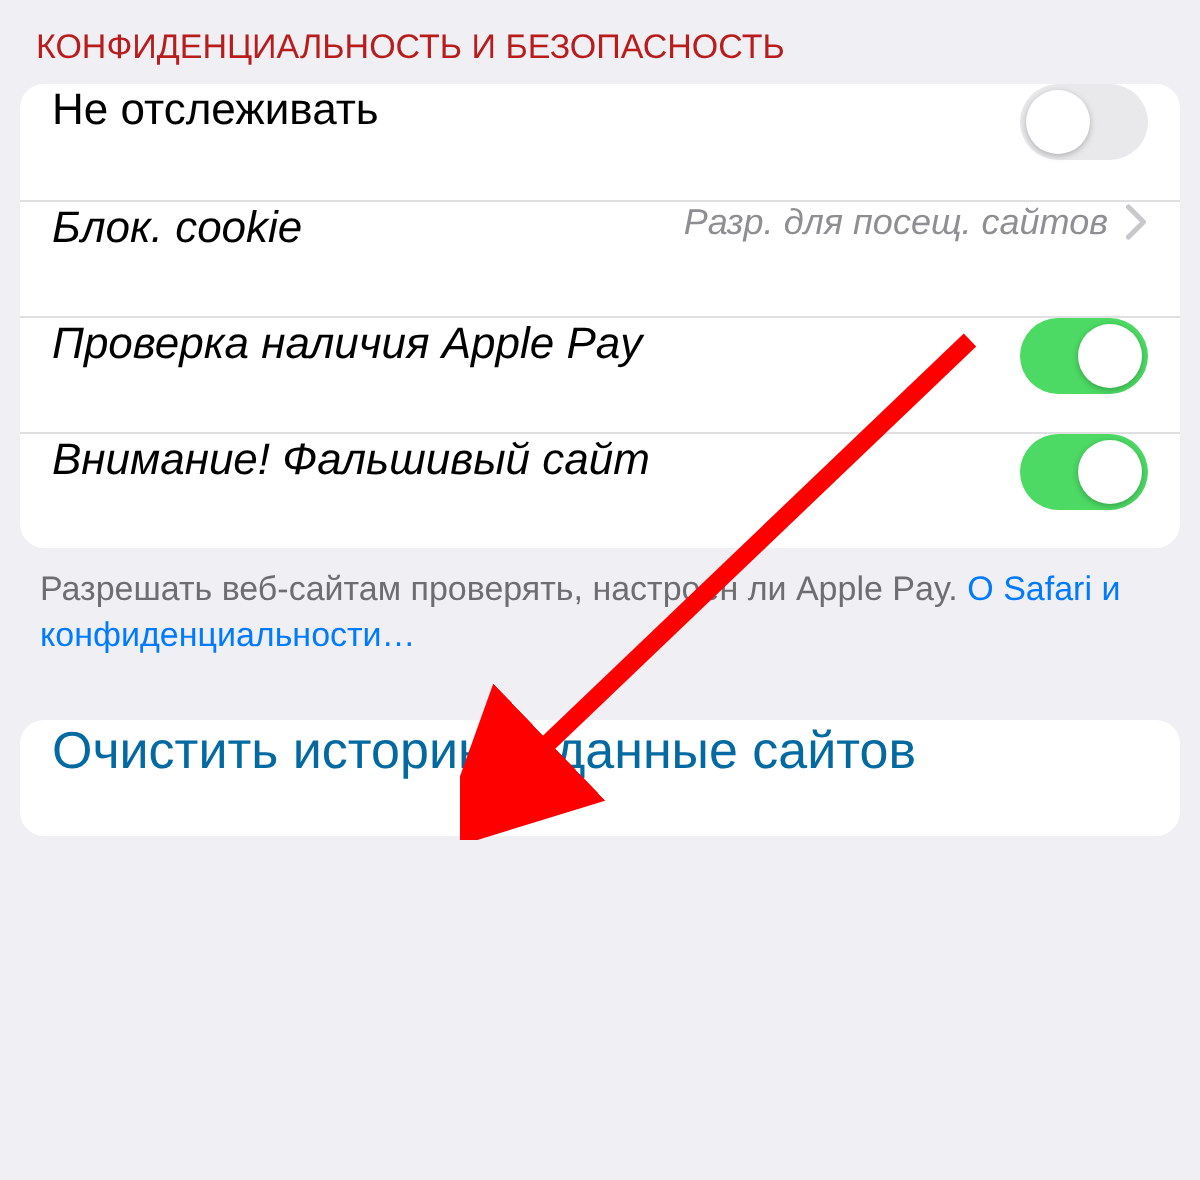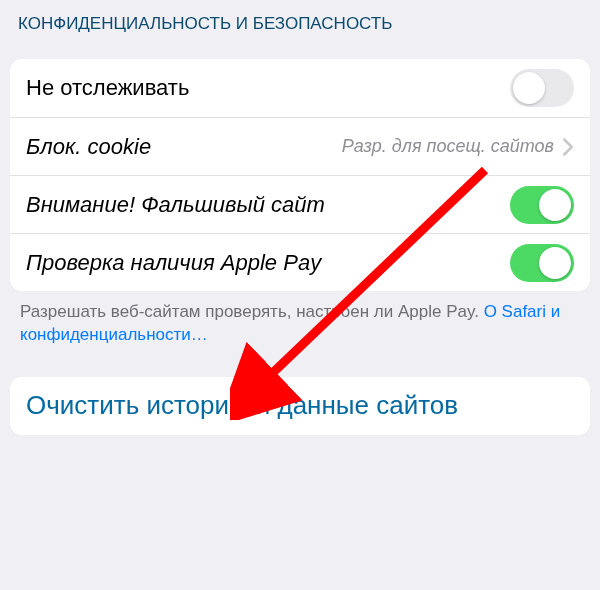--- a/index.html
+++ b/index.html
@@ -13,8 +13,8 @@
   .container { width: 600px; }
   .group-header {
     font-size: 17px;
-    color: #0c4a6e;
-    padding: 14px 18px 25px 18px;
+    color: #b91c1c;
+    padding: 14px 18px 8px 18px;
     text-transform: uppercase;
   }
   .group {

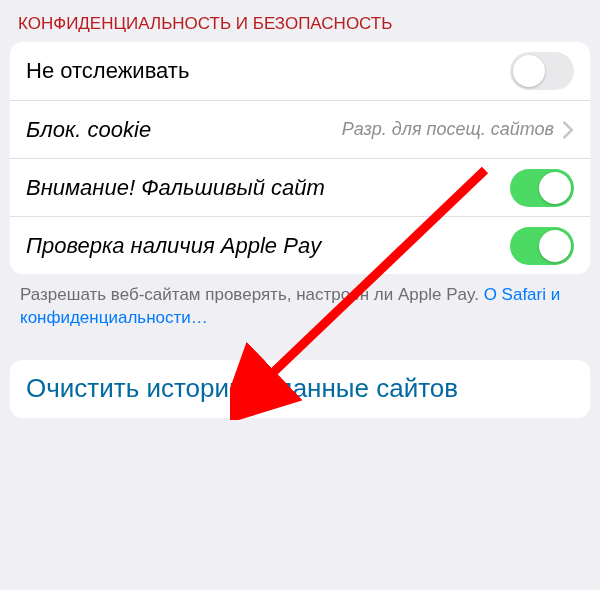--- a/index.html
+++ b/index.html
@@ -25,7 +25,6 @@
   }
   .row {
     display: flex;
-    align-items: center;
     padding: 0 16px;
     min-height: 58px;
     font-size: 22px;

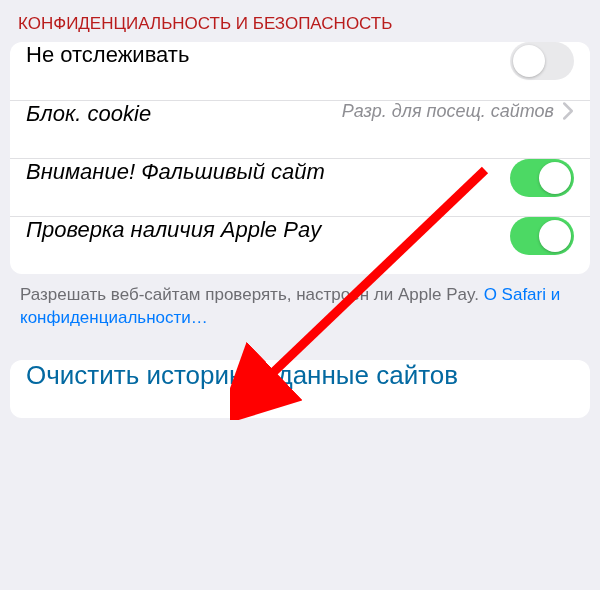--- a/index.html
+++ b/index.html
@@ -105,14 +105,14 @@
     </div>
 
     <div class="row">
-      <span class="row-label">Внимание! Фальшивый сайт</span>
+      <span class="row-label">Проверка наличия Apple Pay</span>
       <div class="toggle on">
         <div class="knob"></div>
       </div>
     </div>
 
     <div class="row">
-      <span class="row-label">Проверка наличия Apple Pay</span>
+      <span class="row-label">Внимание! Фальшивый сайт</span>
       <div class="toggle on">
         <div class="knob"></div>
       </div>

